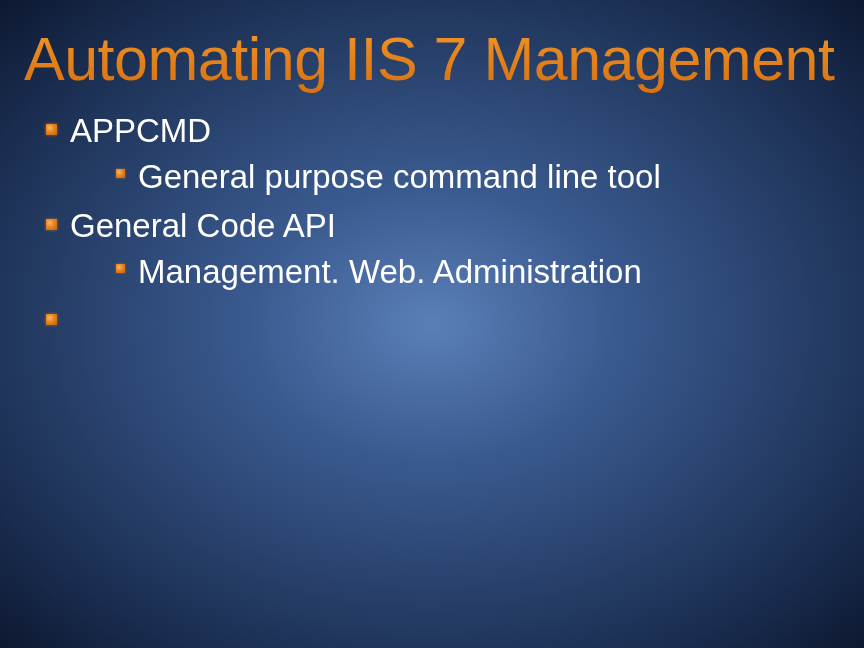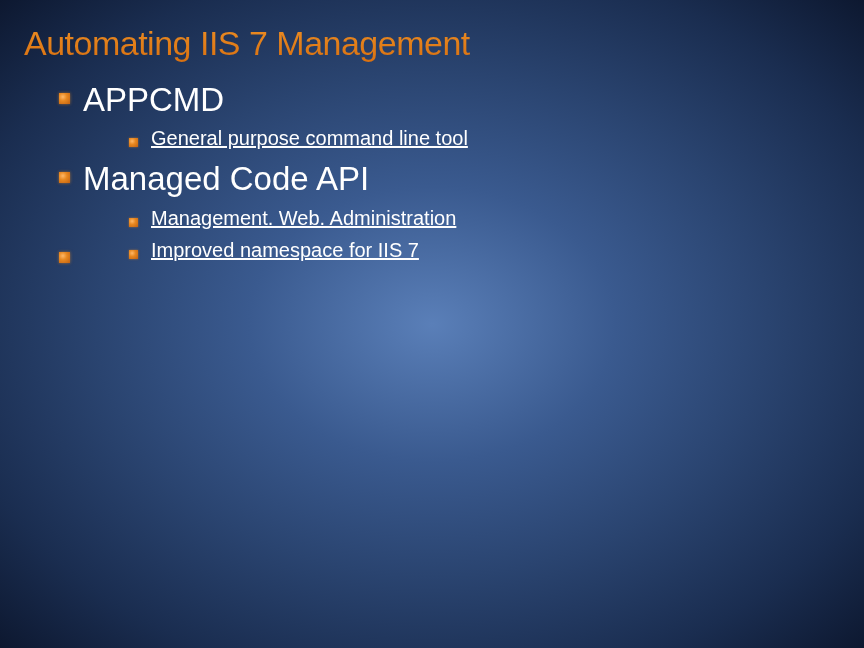--- a/index.html
+++ b/index.html
@@ -17,7 +17,7 @@
       position: relative;
     }
     .slide-title {
-      font-size: 34px;
+      font-size: 61px;
       font-weight: normal;
       padding: 24px 0 0 24px;
       background: linear-gradient(180deg, #f8b84a 0%, #e88820 50%, #d87010 100%);

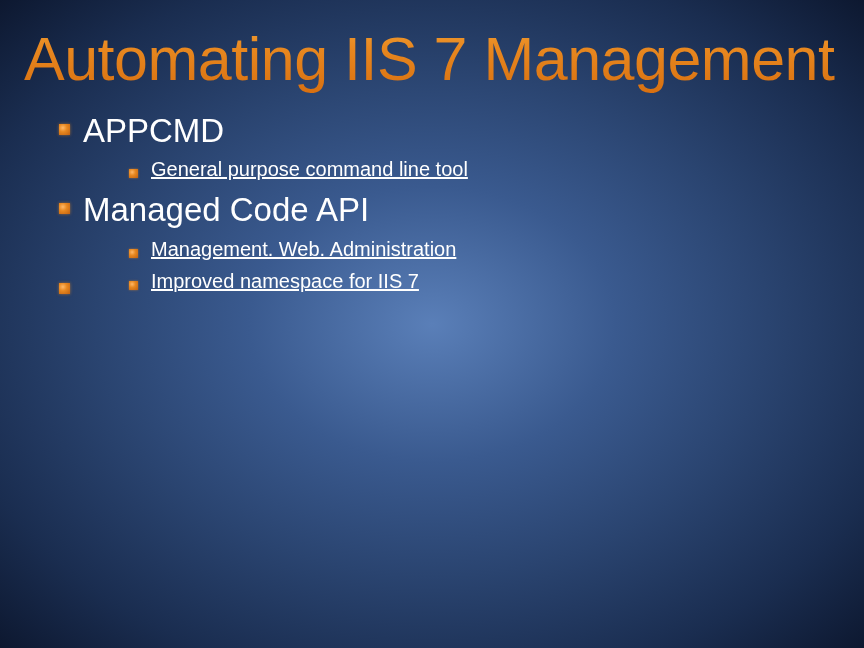--- a/index.html
+++ b/index.html
@@ -27,7 +27,7 @@
       letter-spacing: -0.5px;
     }
     .content {
-      padding: 16px 0 0 13px;
+      padding: 16px 0 0 0;
     }
     ul {
       list-style: none;

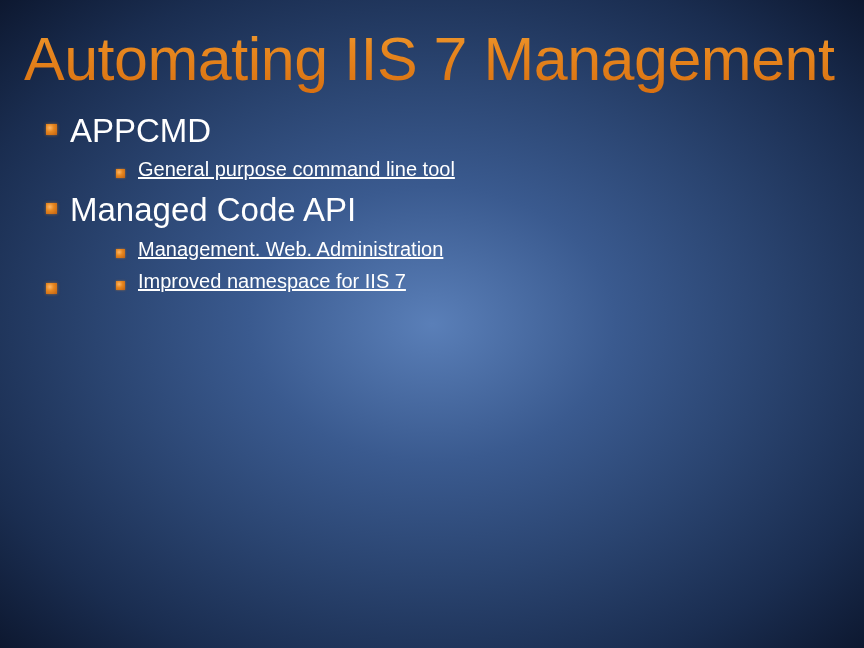--- a/index.html
+++ b/index.html
@@ -60,10 +60,9 @@
     .level2 > li {
       position: relative;
       padding-left: 32px;
-      font-size: 20px;
+      font-size: 33px;
       line-height: 1.2;
       margin-bottom: 2px;
-      text-decoration: underline;
     }
     .level2 > li::before {
       content: "";

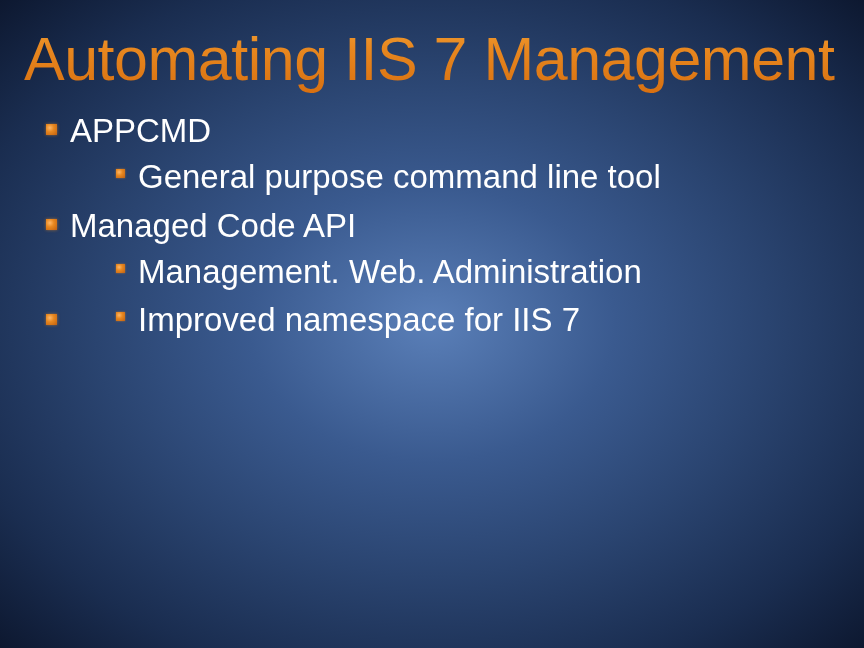--- a/index.html
+++ b/index.html
@@ -94,7 +94,7 @@
       </ul>
     </li>
     <li>
-      <span>Managed Code API</span>
+      <span>General Code API</span>
       <ul class="level2">
         <li>
           <span>Management. Web. Administration</span>

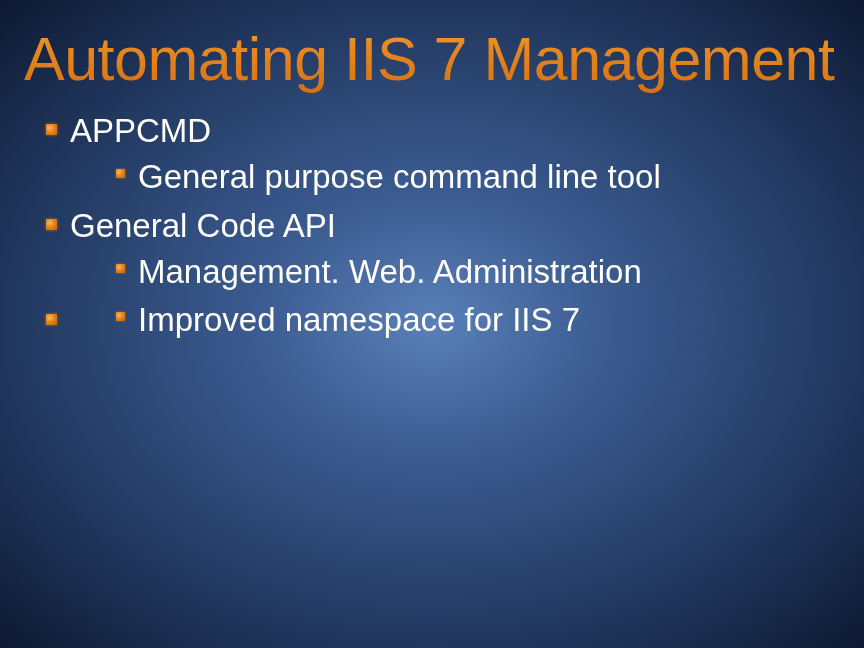--- a/index.html
+++ b/index.html
@@ -102,11 +102,6 @@
       </ul>
     </li>
     <li>
-      <ul class="level2">
-        <li>
-          <span>Improved namespace for IIS 7</span>
-        </li>
-      </ul>
     </li>
   </ul>
 </div>

